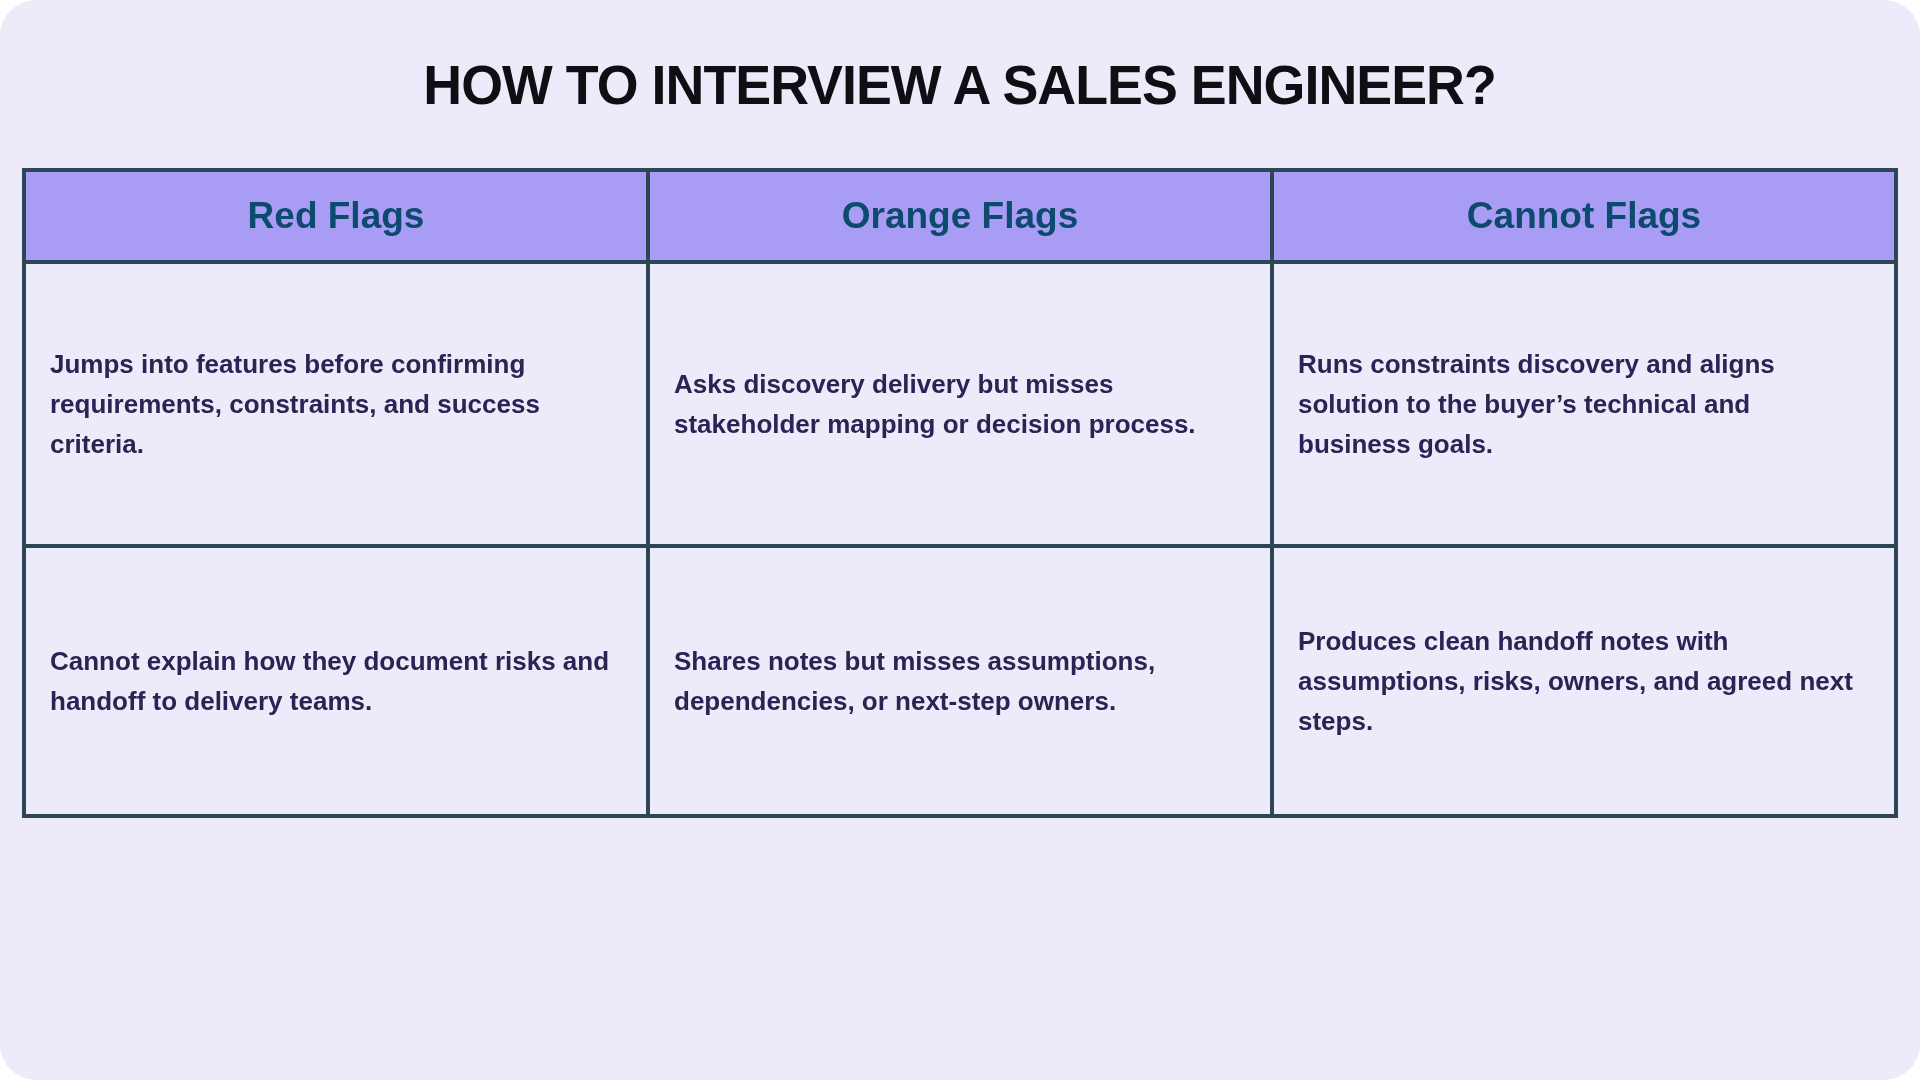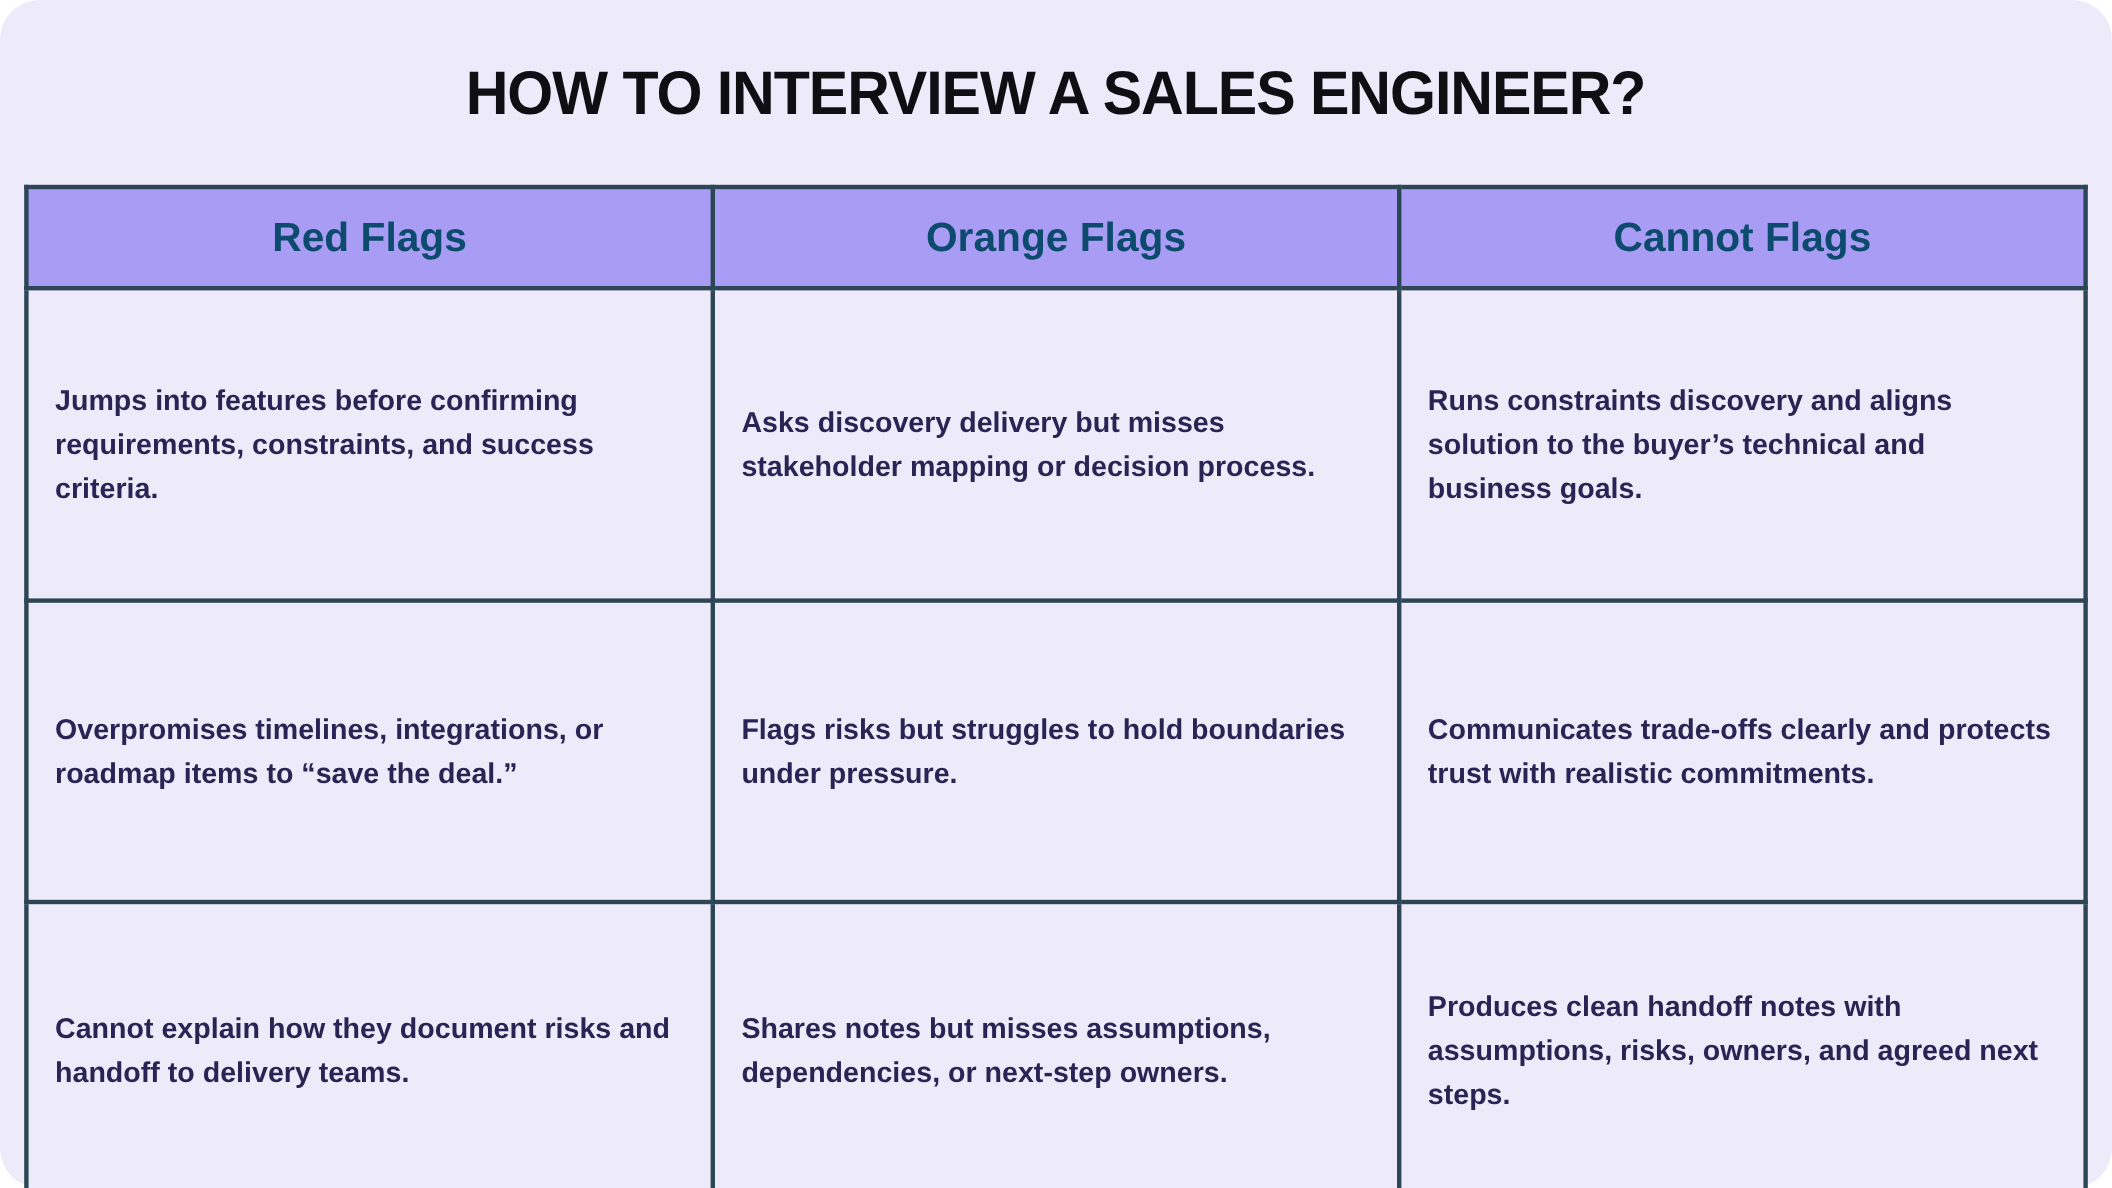--- a/index.html
+++ b/index.html
@@ -94,11 +94,6 @@
           <td>Asks discovery delivery but misses stakeholder mapping or decision process.</td>
           <td>Runs constraints discovery and aligns solution to the buyer’s technical and business goals.</td>
         </tr>
-        <tr class="row-2">
-          <td>Overpromises timelines, integrations, or roadmap items to “save the deal.”</td>
-          <td>Flags risks but struggles to hold boundaries under pressure.</td>
-          <td>Communicates trade-offs clearly and protects trust with realistic commitments.</td>
-        </tr>
         <tr class="row-3">
           <td>Cannot explain how they document risks and handoff to delivery teams.</td>
           <td>Shares notes but misses assumptions, dependencies, or next-step owners.</td>

